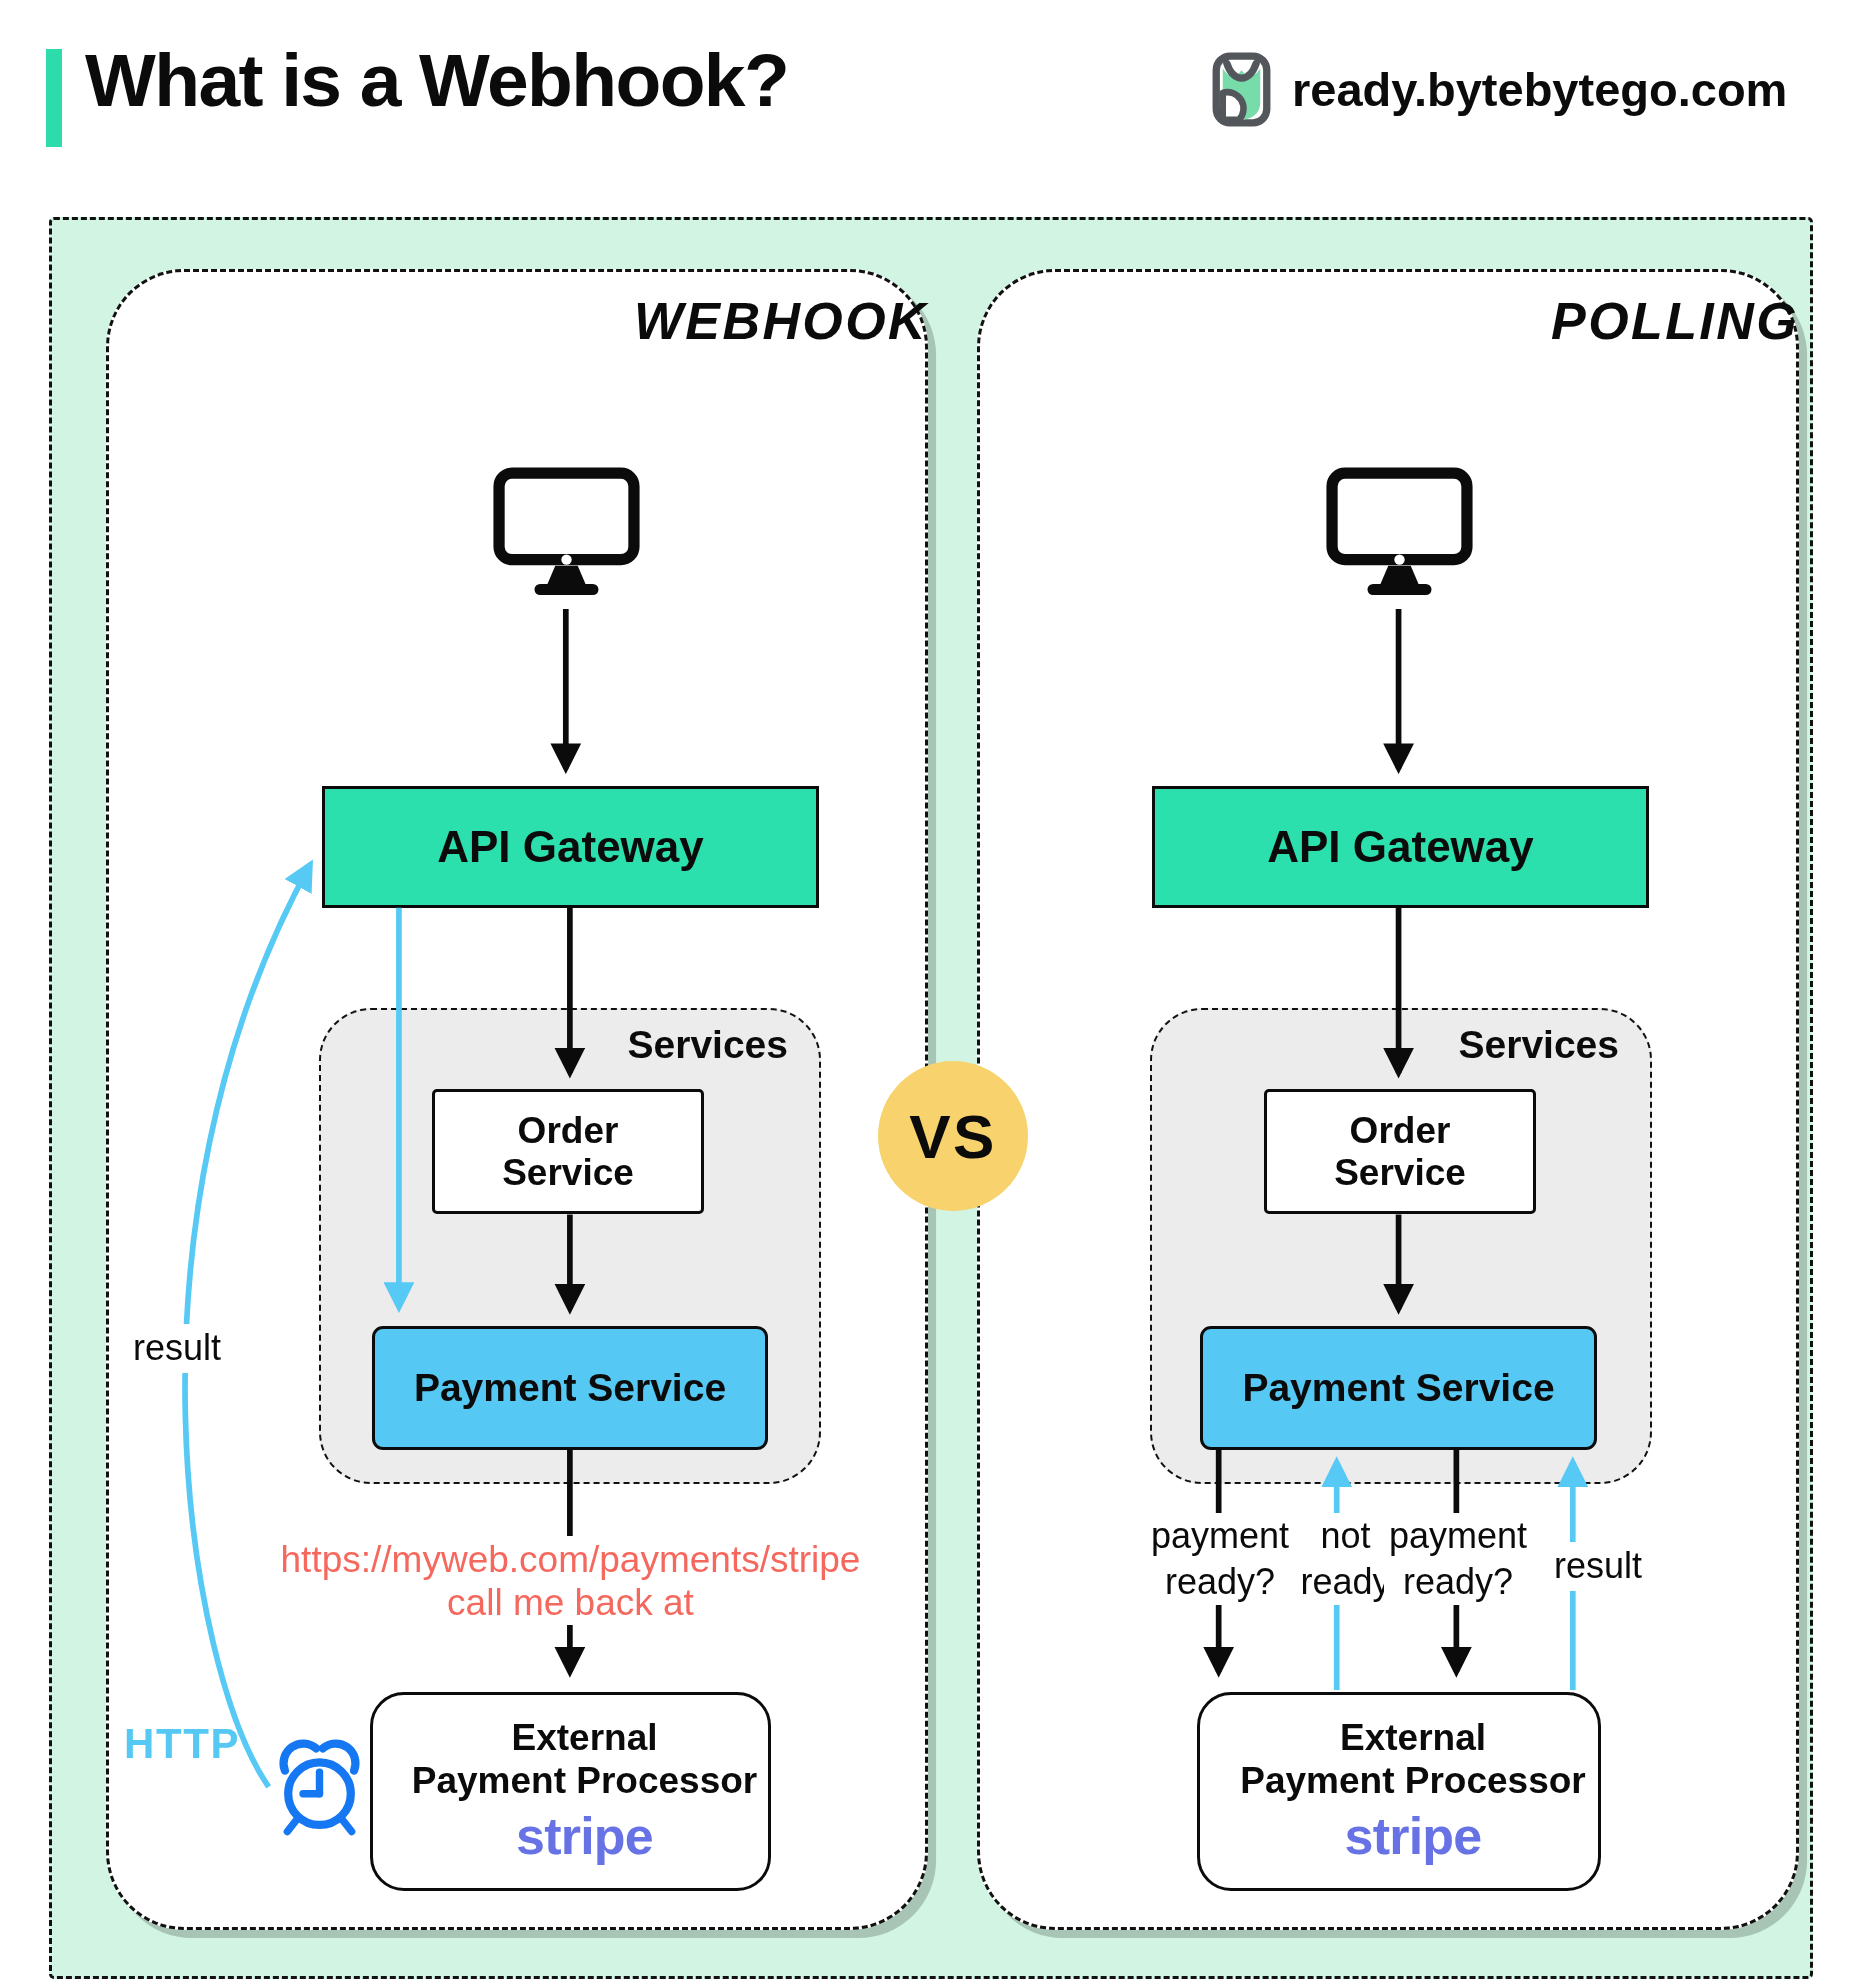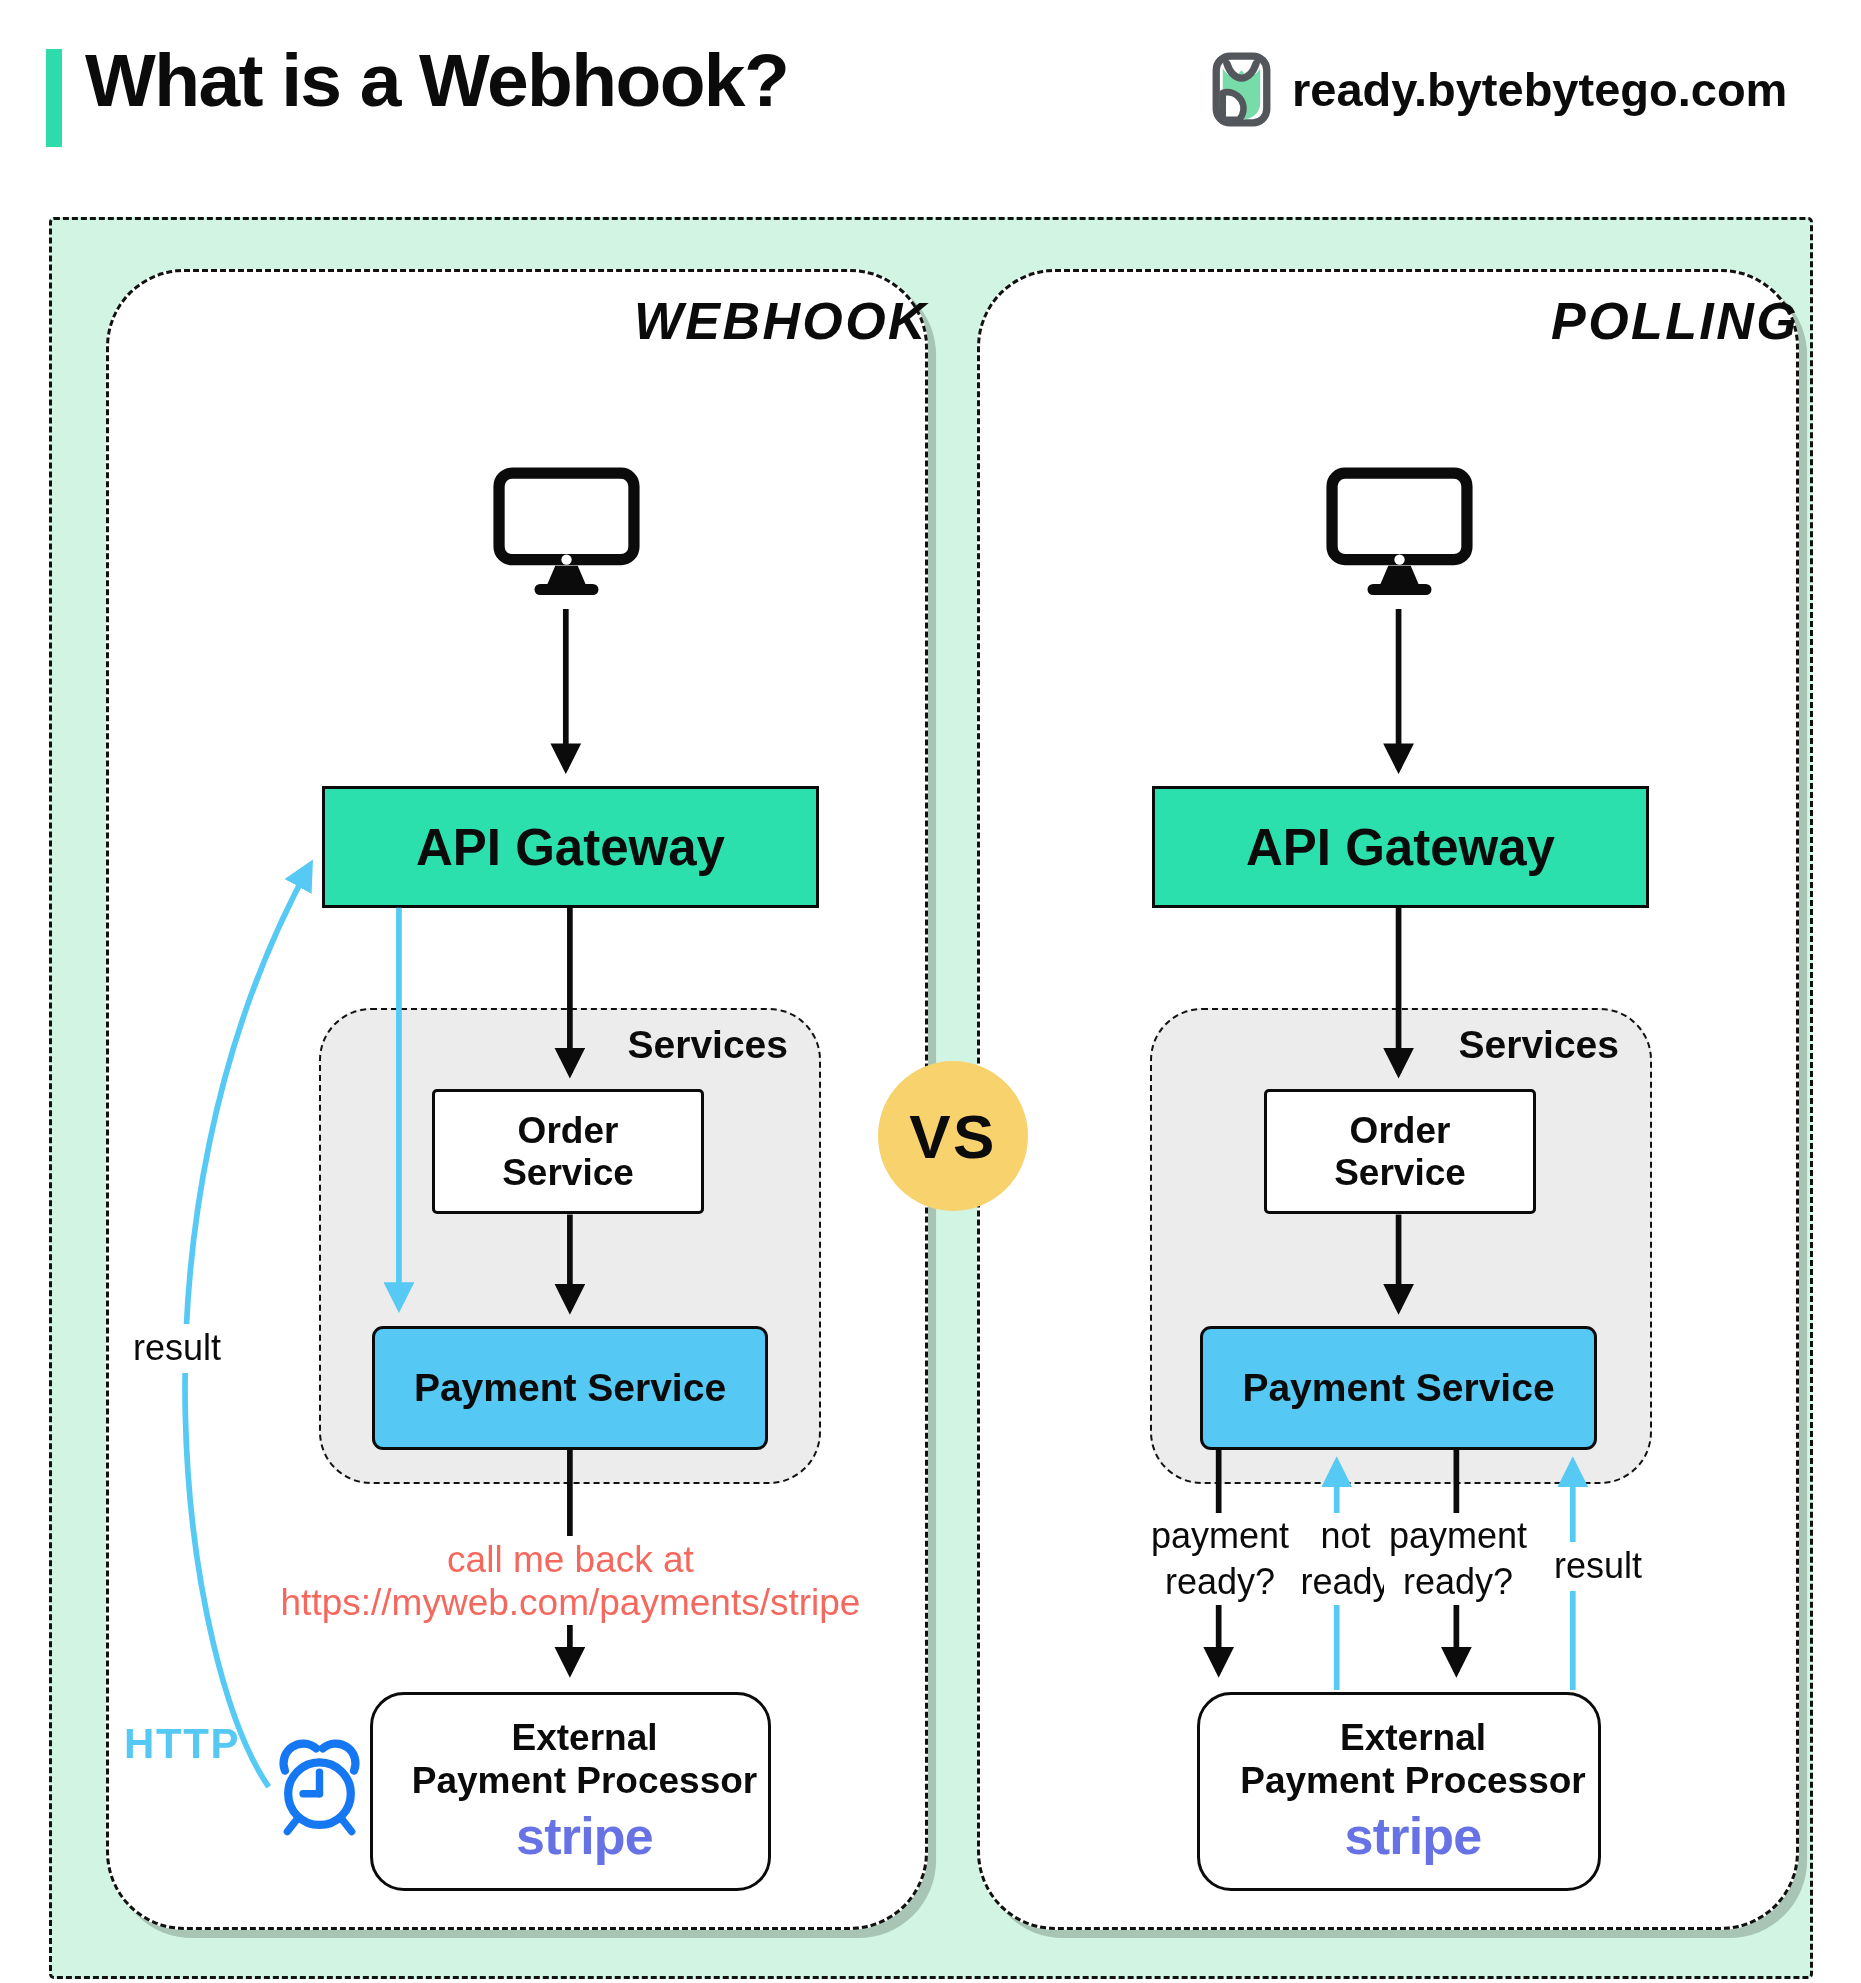--- a/index.html
+++ b/index.html
@@ -37,7 +37,7 @@
   .box{position:absolute;display:flex;align-items:center;justify-content:center;
        box-sizing:border-box;text-align:center;z-index:2;}
   .gateway{top:786px;width:497px;height:122px;background:#2be0ad;border:3.3px solid #0b0b0b;
-           font-size:51px;font-weight:bold;}
+           font-size:44px;font-weight:bold;}
   .gateway.gl{left:322px;} .gateway.gr{left:1152px;}
 
   .services{position:absolute;top:1008px;width:502px;height:476px;background:#ececec;

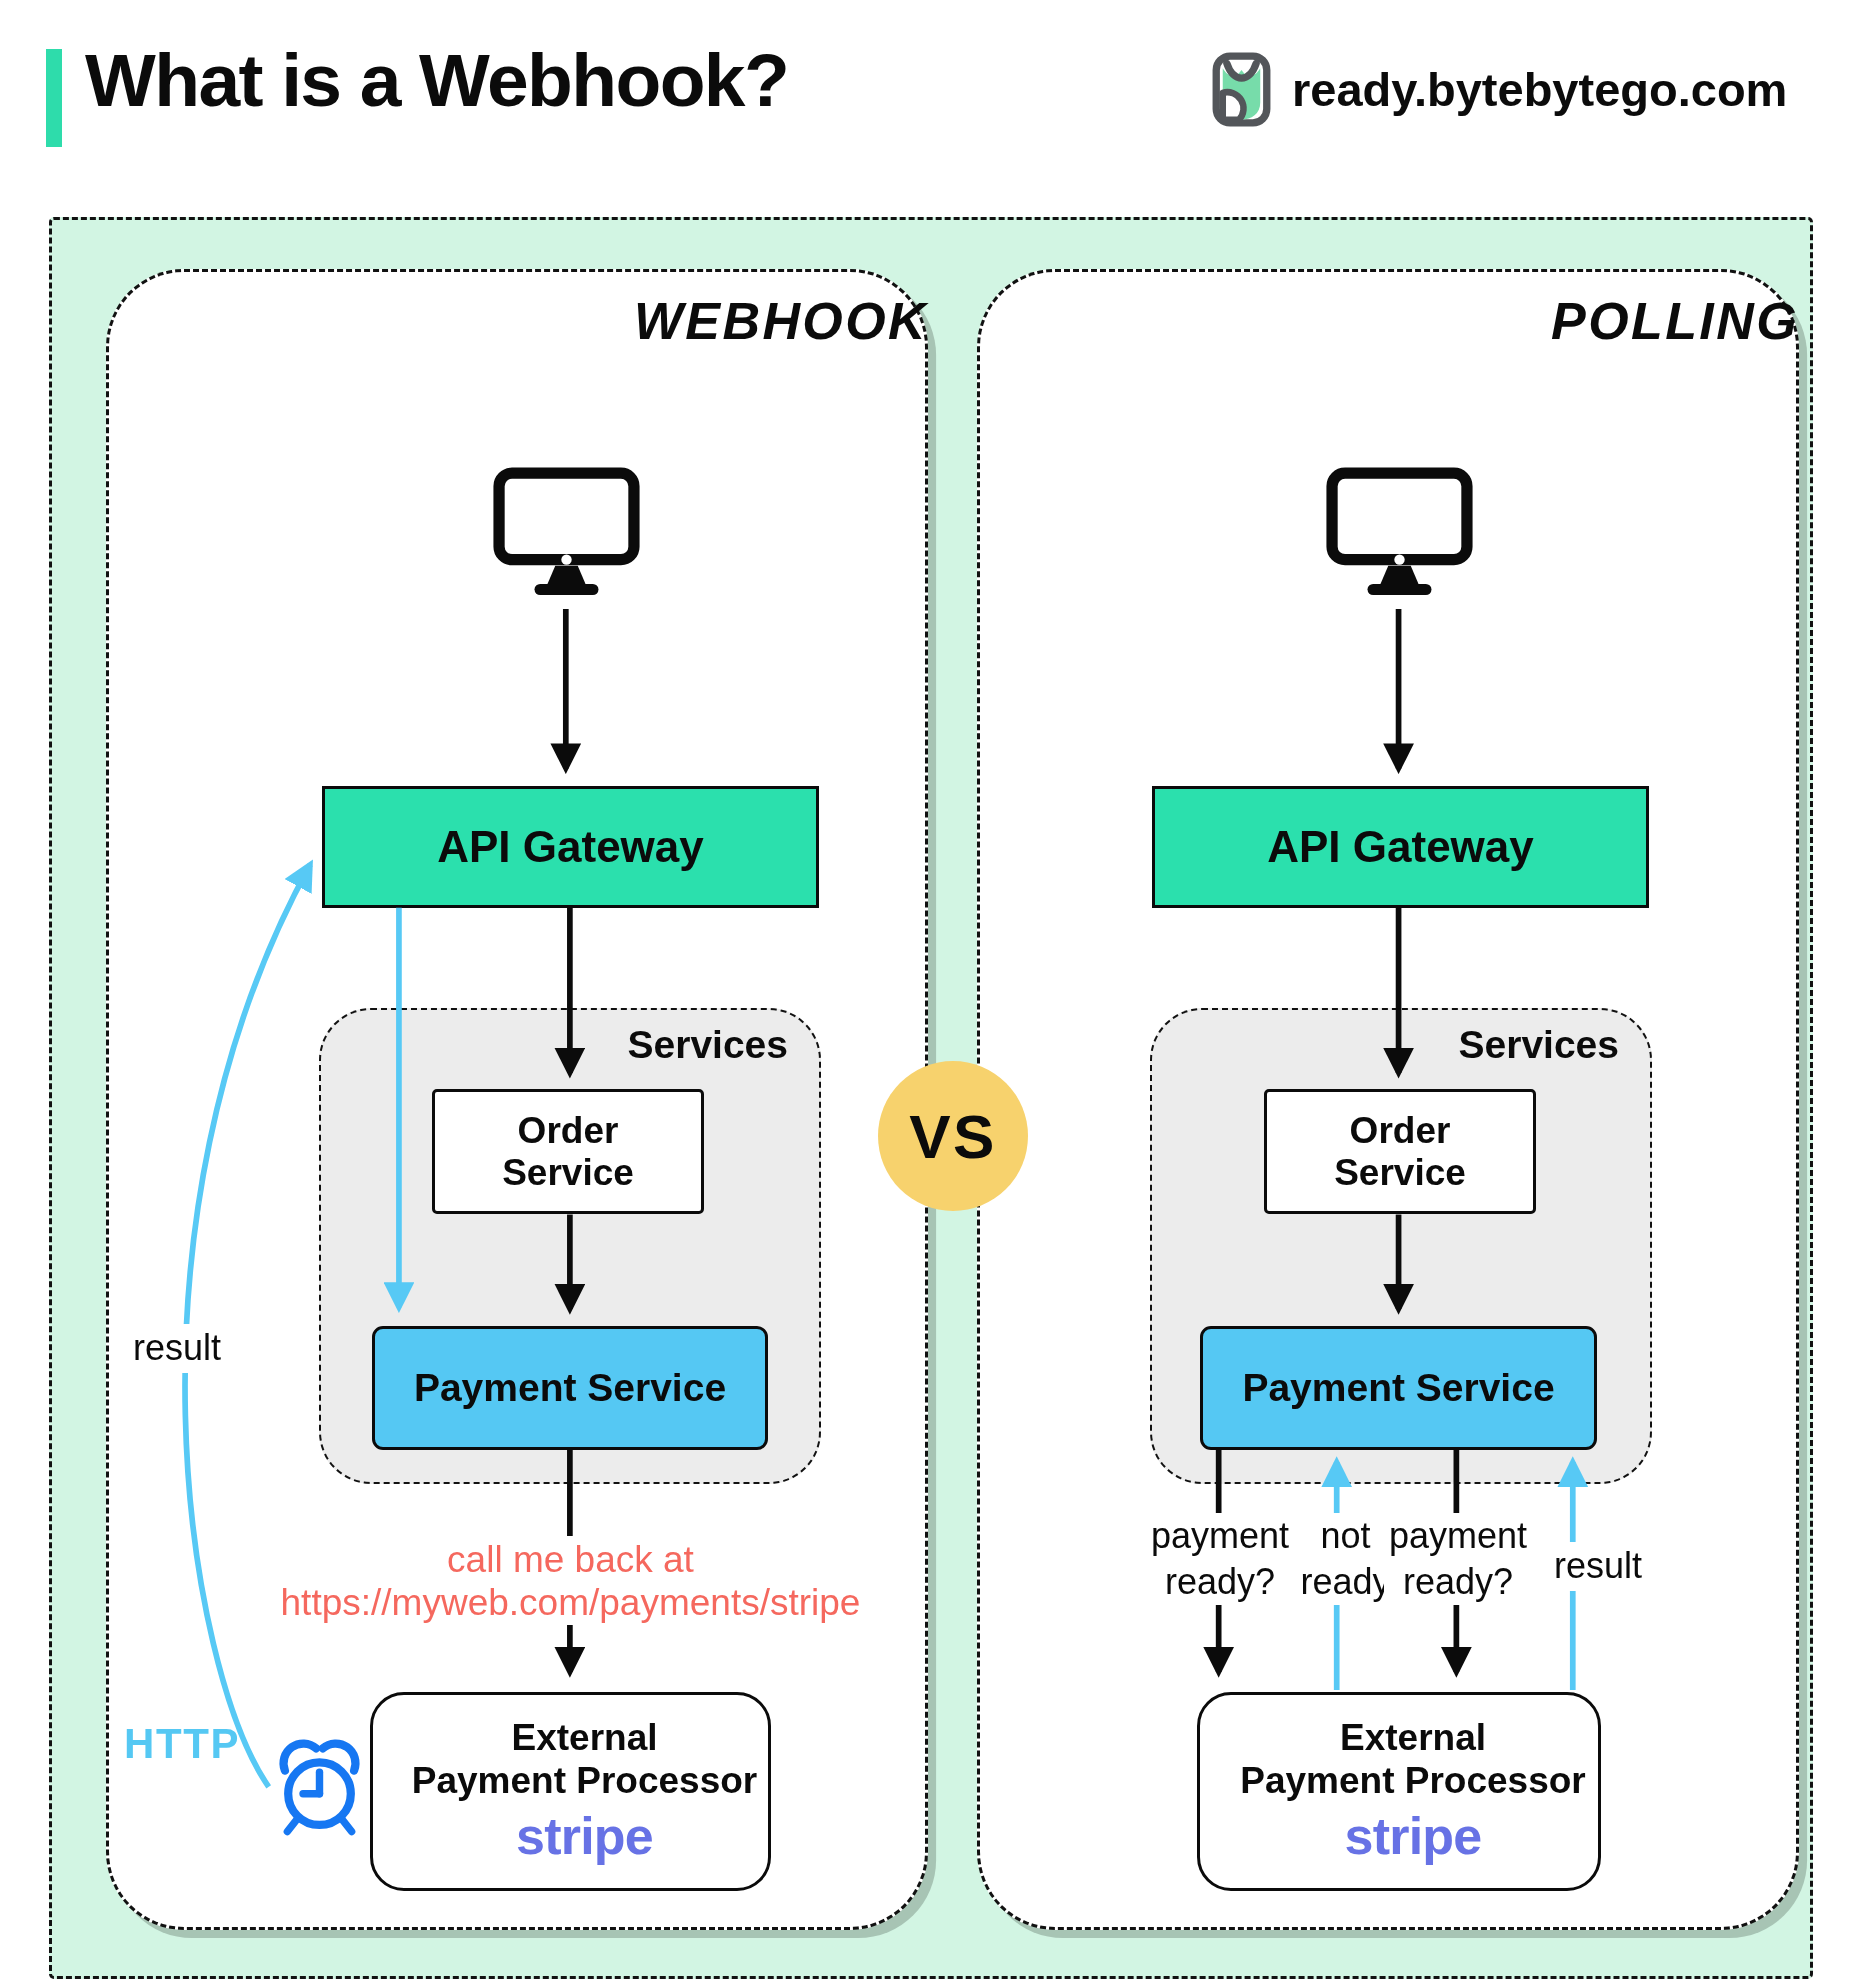--- a/index.html
+++ b/index.html
@@ -187,8 +187,8 @@
   <div class="float-lbl lbl-result-left">result</div>
   <div class="float-lbl lbl-http">HTTP</div>
   <div class="float-lbl note">
+    <span>https://myweb.com/payments/stripe</span>
     <span>call me back at</span>
-    <span>https://myweb.com/payments/stripe</span>
   </div>
   <div class="float-lbl lbl-q1">payment ready?</div>
   <div class="float-lbl lbl-a1">not ready</div>

